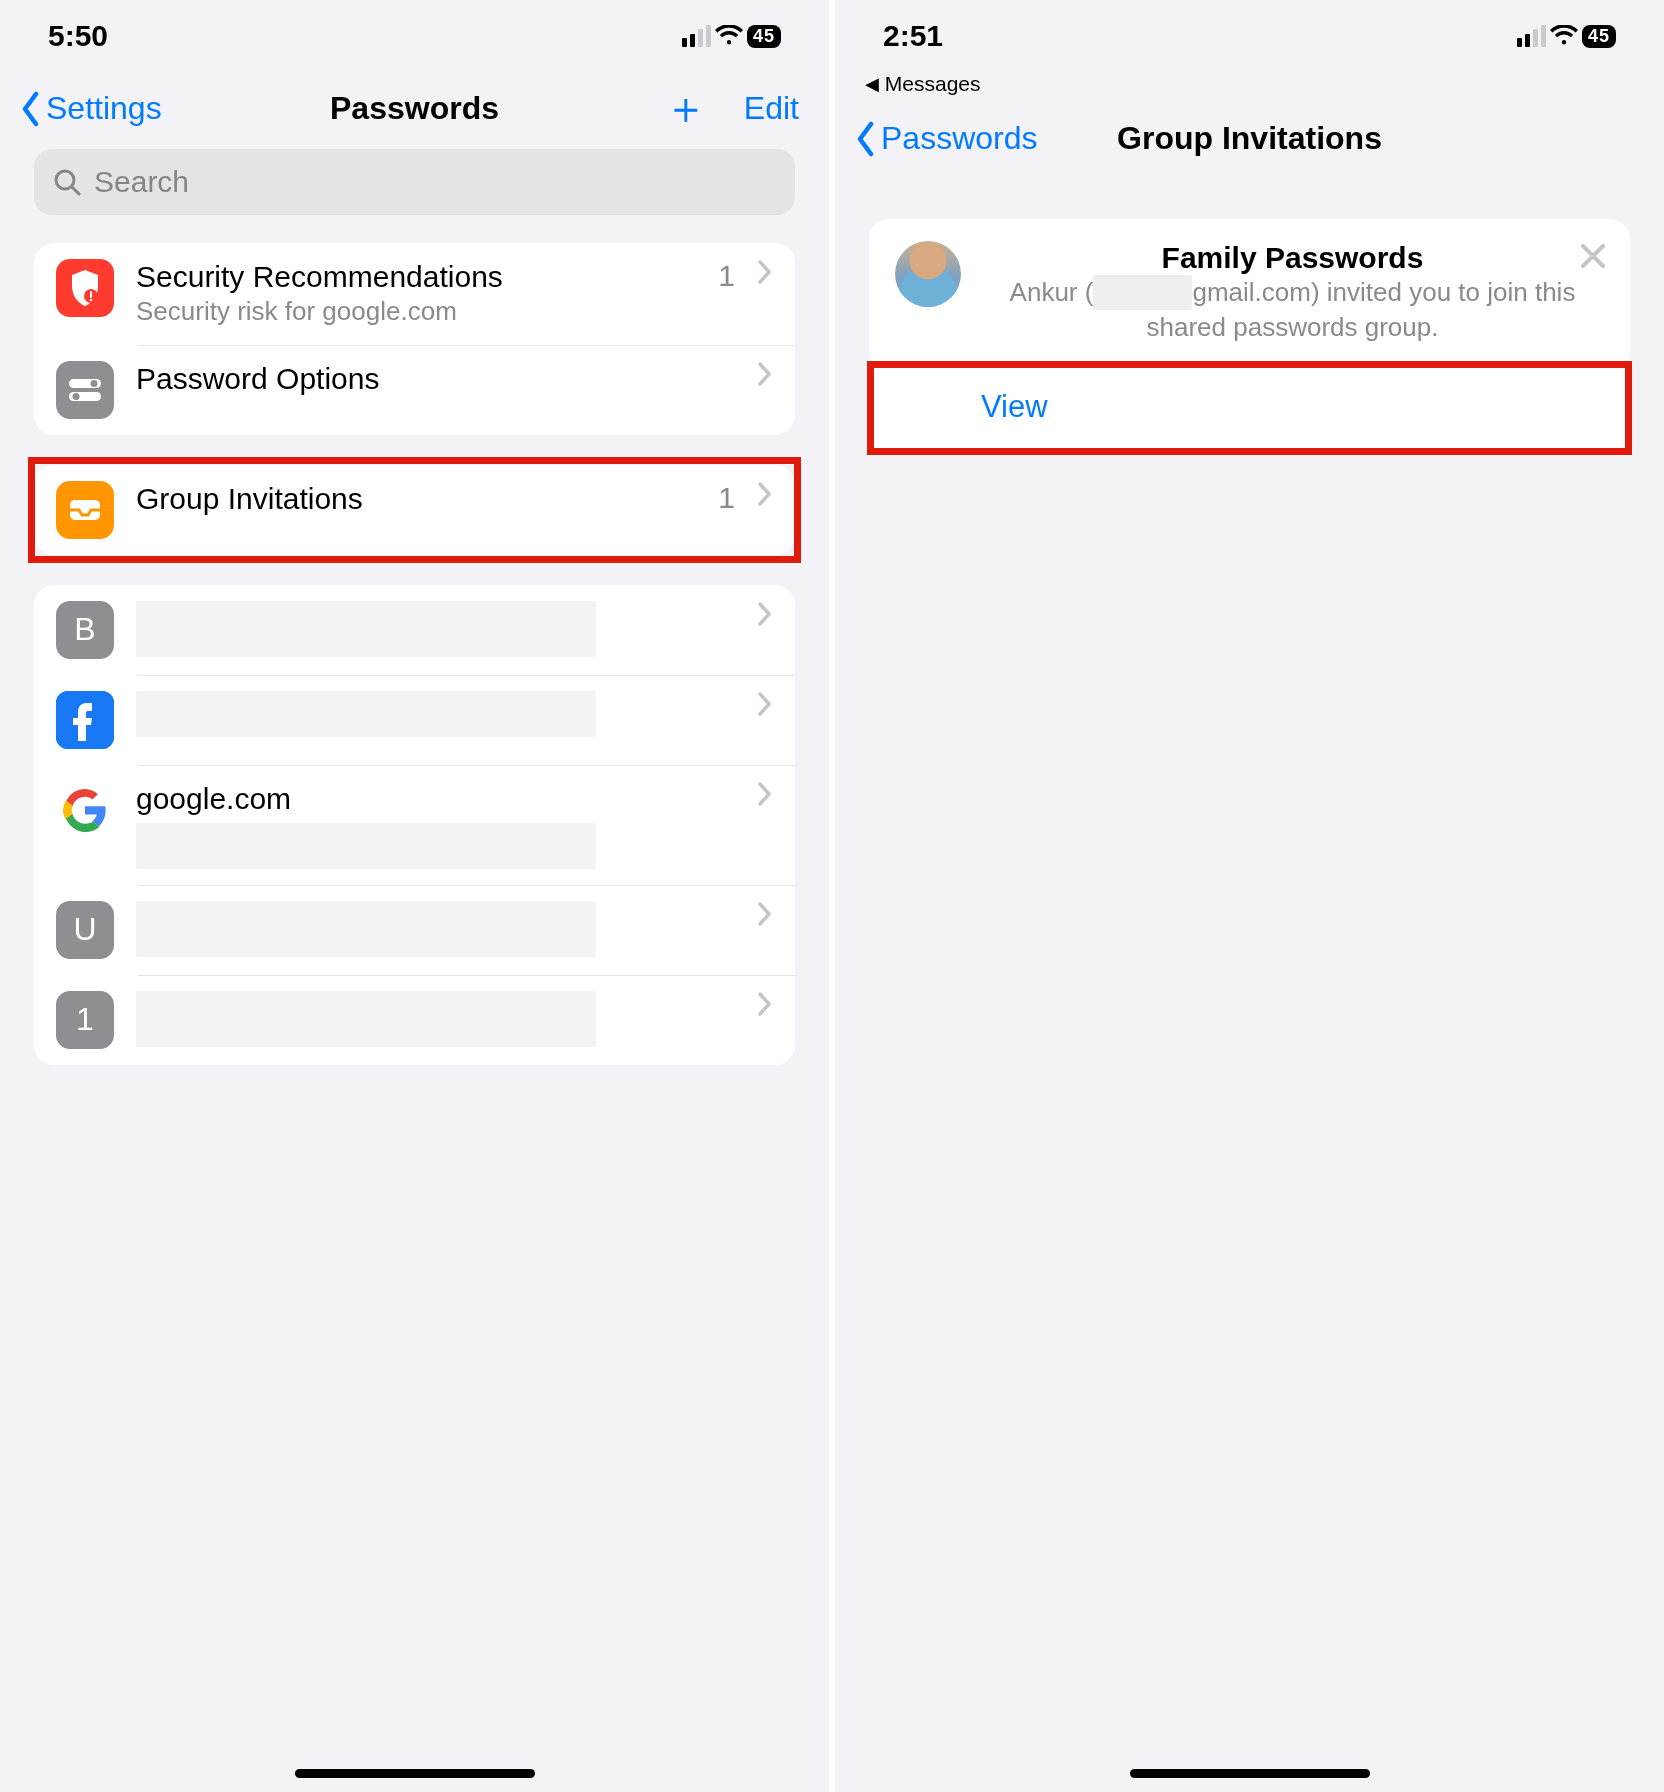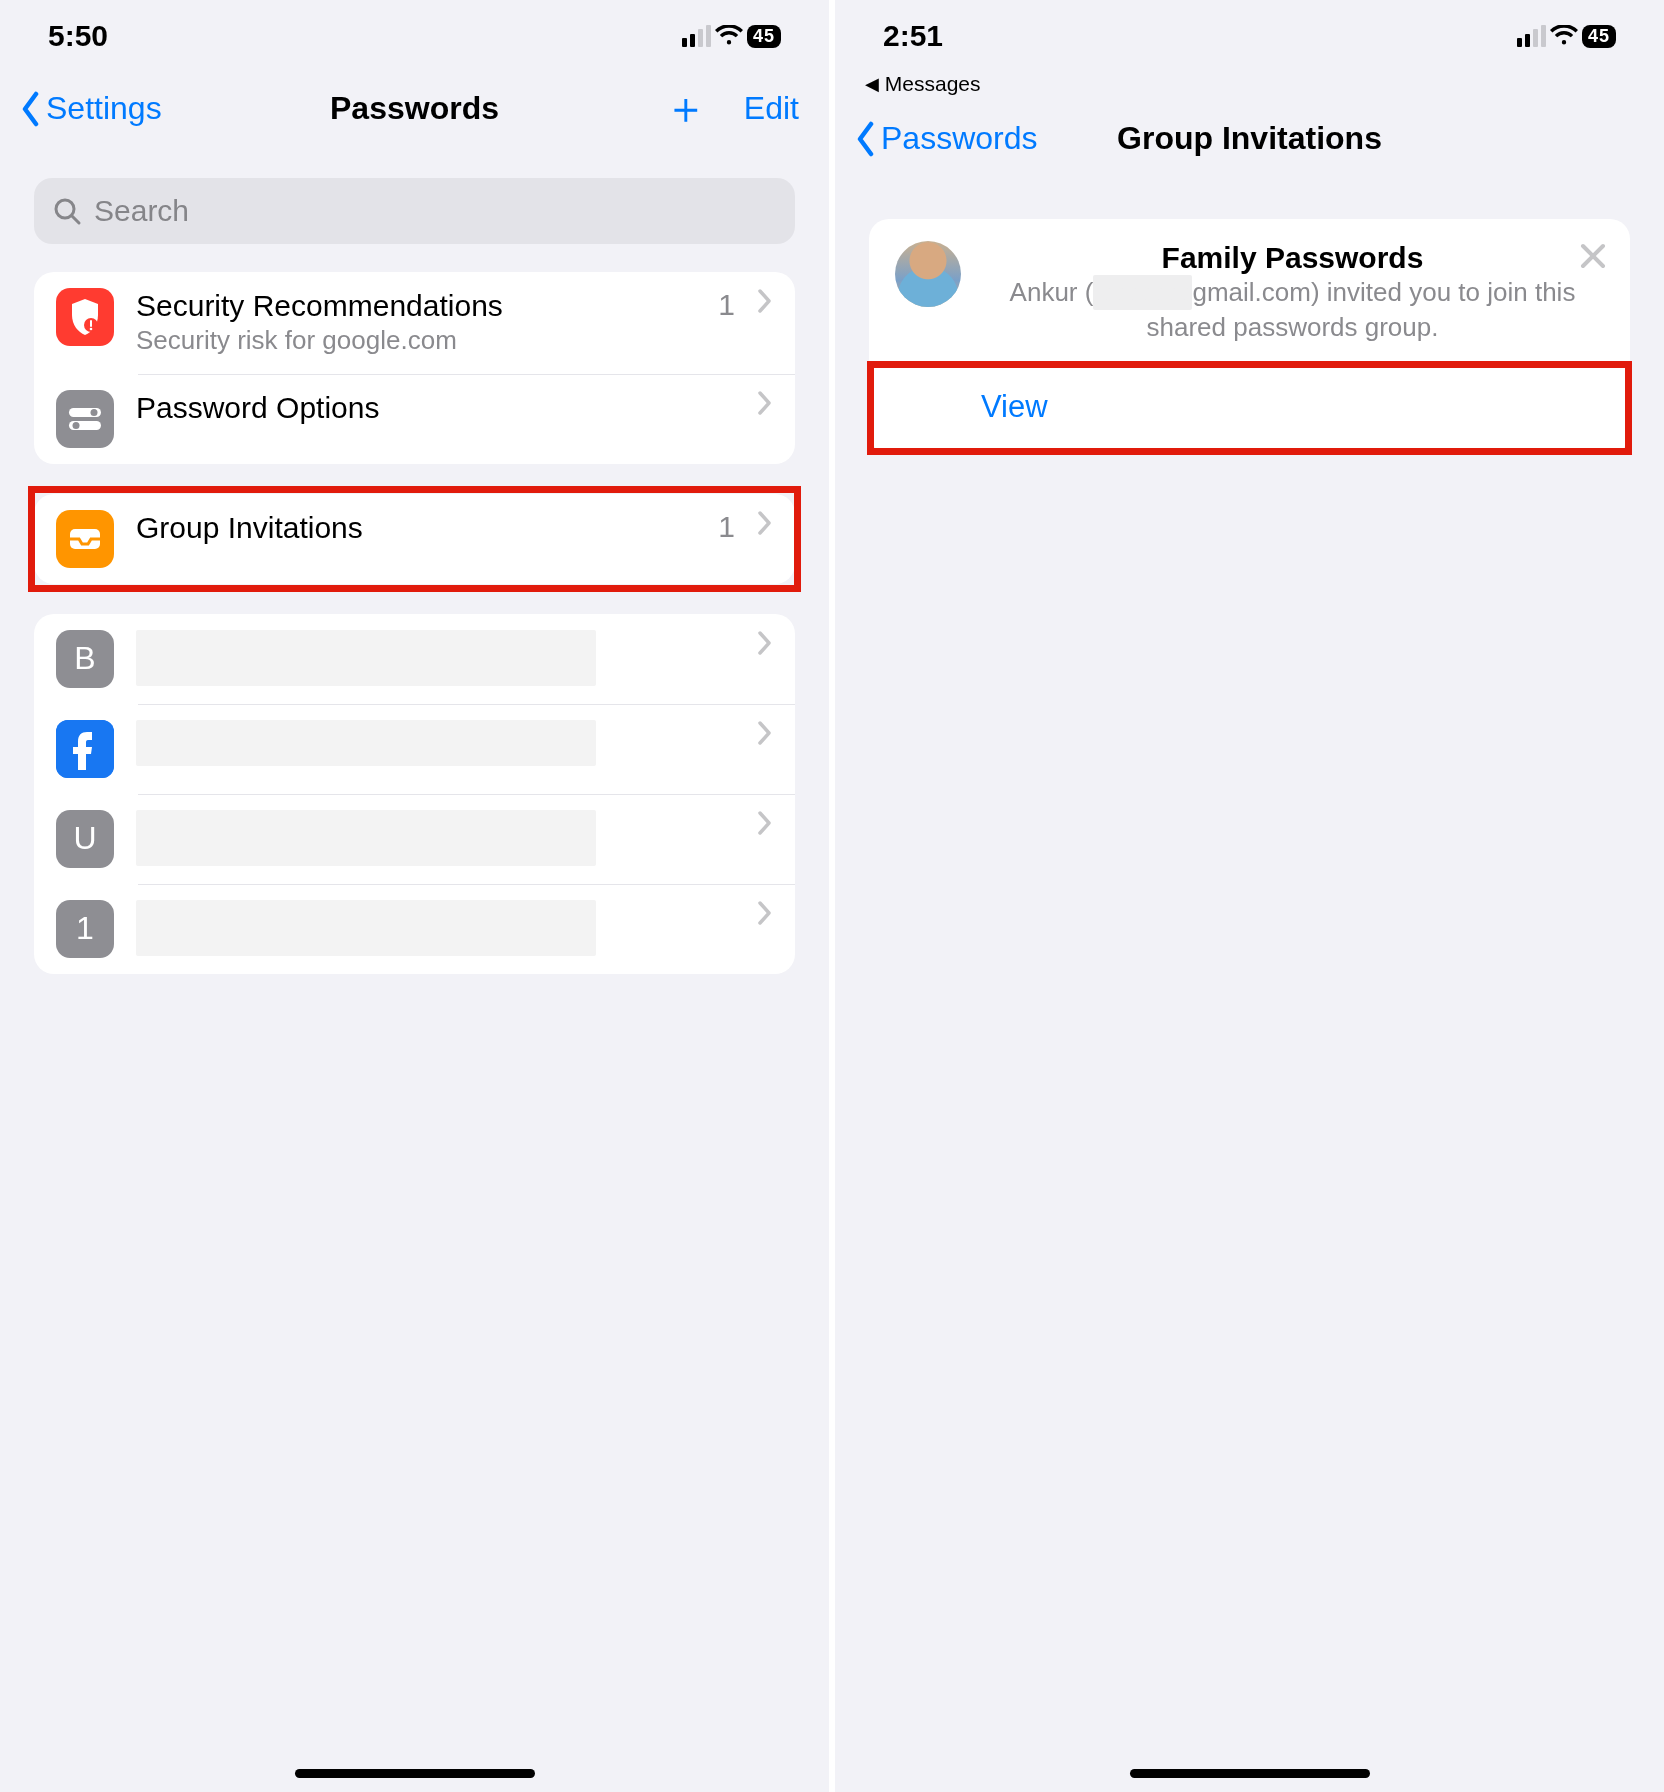--- a/index.html
+++ b/index.html
@@ -130,7 +130,6 @@
   
   .search-wrap {
     padding: 0 34px 28px 34px;
-    margin-top: 29px;
   }
   .search-field {
     background: #e3e3e8;

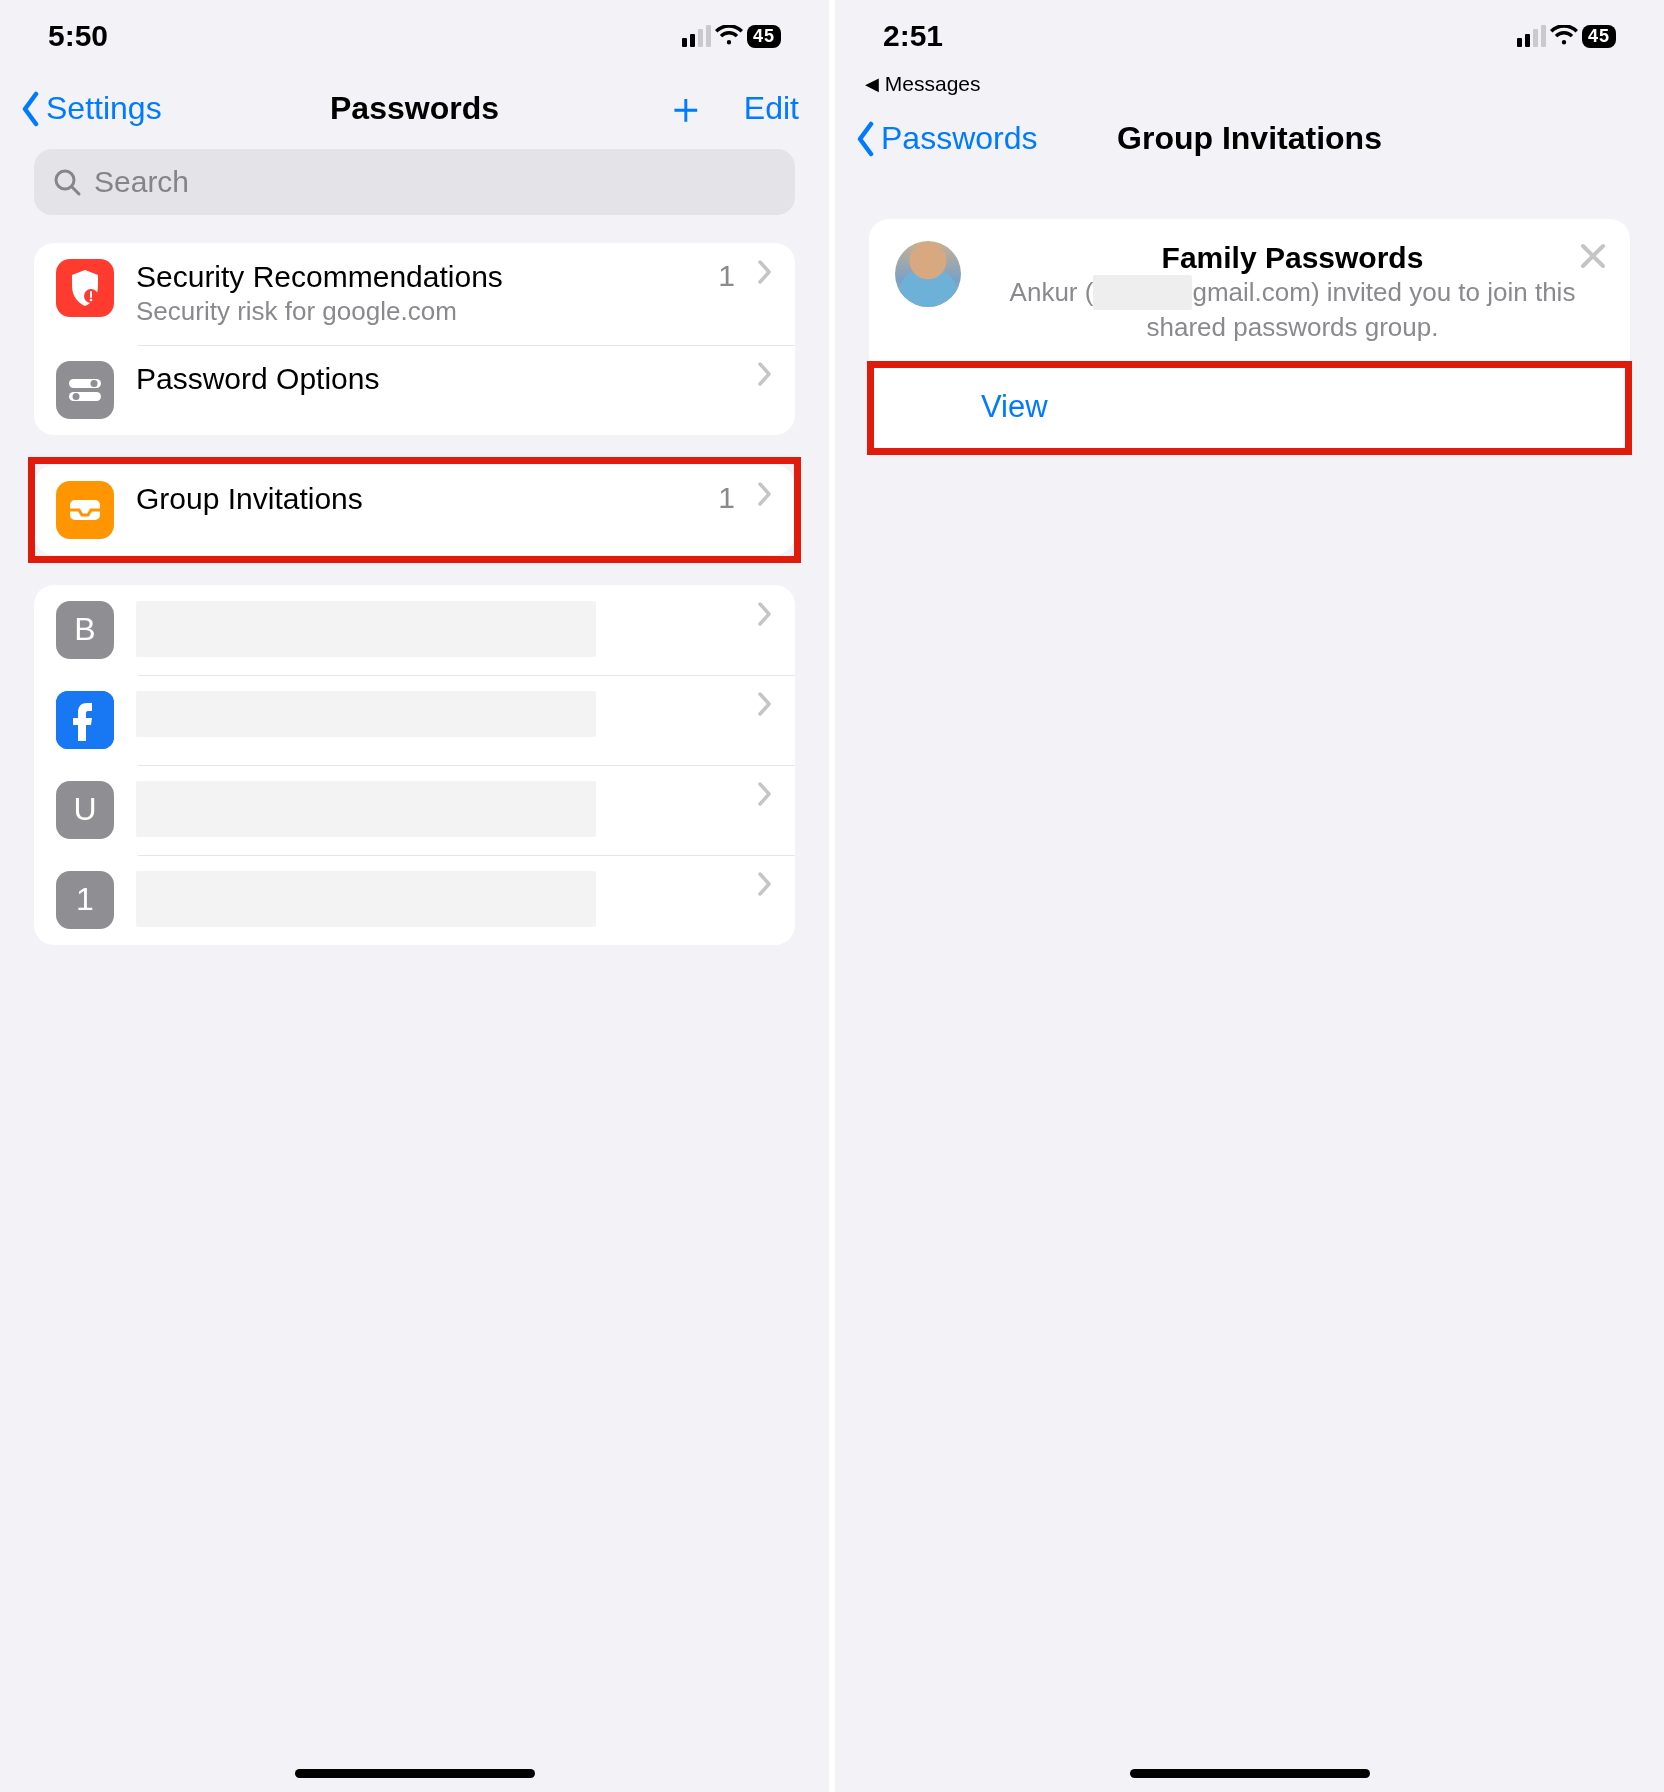--- a/index.html
+++ b/index.html
@@ -453,6 +453,25 @@
           </div>
         </div>
         <div class="cell">
+          <div class="cell-icon g-badge">
+            <svg width="44" height="44" viewBox="0 0 48 48">
+              <path fill="#EA4335" d="M24 9.5c3.9 0 6.6 1.7 8.1 3.1l5.9-5.9C34.4 3.3 29.7 1 24 1 14.8 1 6.9 6.6 3.3 14.7l7 5.4C12 14 17.5 9.5 24 9.5z"></path>
+              <path fill="#4285F4" d="M46.5 24.5c0-1.6-.1-3.2-.4-4.7H24v9h12.7c-.5 3-2.2 5.5-4.7 7.2l7.2 5.6C43.7 37.4 46.5 31.5 46.5 24.5z"></path>
+              <path fill="#FBBC05" d="M10.3 28.1c-.5-1.4-.8-2.9-.8-4.6s.3-3.2.8-4.6l-7-5.4C1.6 17.1 0 20.4 0 24.5s1.6 7.4 3.3 10.1l7-5.4z"></path>
+              <path fill="#34A853" d="M24 48c6.5 0 11.9-2.1 15.9-5.8l-7.2-5.6c-2 1.4-4.8 2.4-8.7 2.4-6.5 0-12-4.5-13.7-10.6l-7 5.4C6.9 41.4 14.8 48 24 48z"></path>
+            </svg>
+          </div>
+          <div class="cell-body" style="display: flex; flex-direction: column; gap: 6px;">
+            <div class="cell-title">google.com</div>
+            <div class="redacted"></div>
+          </div>
+          <div class="chevron">
+            <svg viewBox="0 0 16 26">
+              <path d="M3 3 L12 13 L3 23" stroke-width="3.5" fill="none" stroke-linecap="round" stroke-linejoin="round"></path>
+            </svg>
+          </div>
+        </div>
+        <div class="cell">
           <div class="cell-icon gray-badge">U</div>
           <div class="cell-body" style="display: flex; flex-direction: column; gap: 6px;">
             <div class="redacted" style="height: 56px;"></div>

